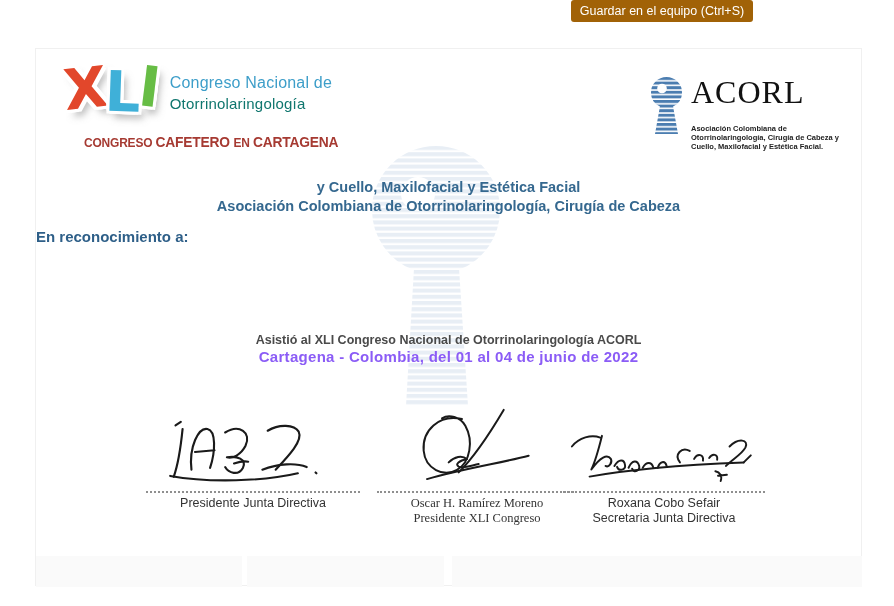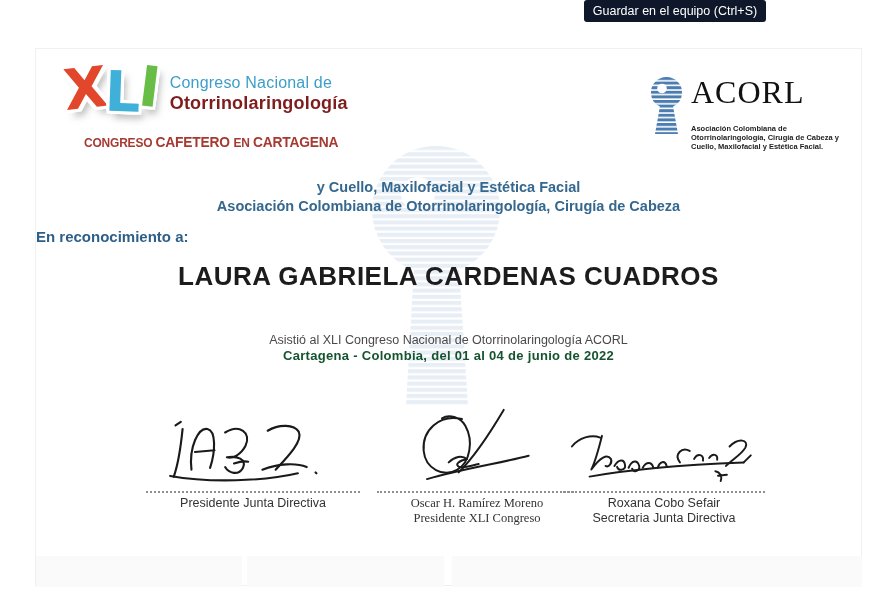--- a/index.html
+++ b/index.html
@@ -7,8 +7,8 @@
     font-family:"Liberation Sans", sans-serif; position:relative; }
 
   
-  .tooltip { position:absolute; left:584px; top:0; width:182px; height:22px;
-    background:#0f172a; border-radius:3px; color:#fff; font-size:12.5px;
+  .tooltip { position:absolute; left:571px; top:0; width:182px; height:22px;
+    background:#a16207; border-radius:3px; color:#fff; font-size:12.5px;
     display:flex; align-items:center; justify-content:center; z-index:20; }
 
   

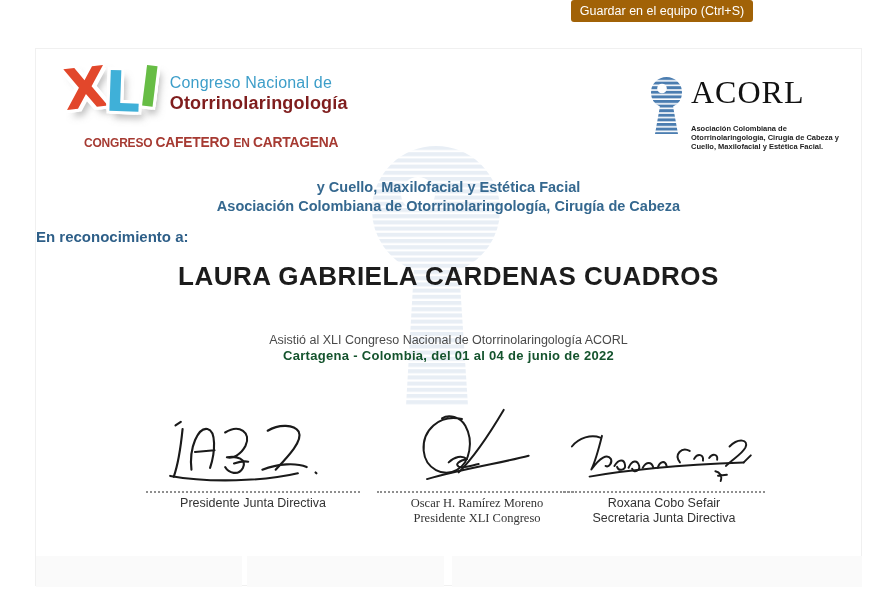--- a/index.html
+++ b/index.html
@@ -30,7 +30,7 @@
   .xli .li { color:#67bd45; transform:rotate(7deg) translateY(-2px); }
   .logo-text { margin-left:12px; padding-top:11px; line-height:21px; }
   .logo-text .l1 { color:#3d9ec9; font-size:16px; font-weight:500; letter-spacing:.2px; }
-  .logo-text .l2 { color:#7f1d1d; font-size:18px; font-weight:700; letter-spacing:.2px; }
+  .logo-text .l2 { color:#0f766e; font-size:15px; font-weight:400; letter-spacing:.2px; }
 
   .tagline { position:absolute; left:48px; top:84px; color:#a63a32; z-index:2;
     transform:scaleX(.92); transform-origin:left; white-space:nowrap; }

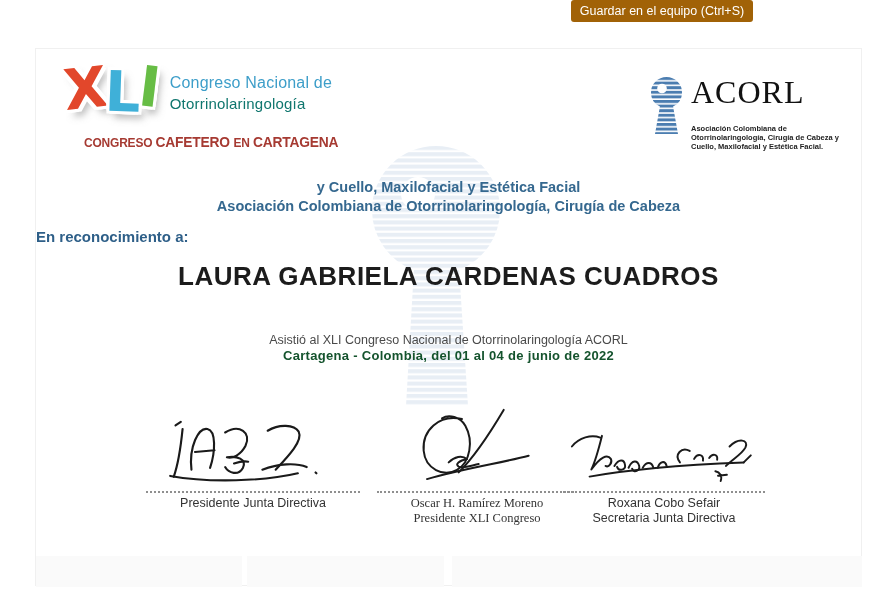--- a/index.html
+++ b/index.html
@@ -140,7 +140,6 @@
 
   <div class="recon">En reconocimiento a:</div>
 
-  <div class="recipient">LAURA GABRIELA CARDENAS CUADROS</div>
 
   <div class="attended">Asistió al XLI Congreso Nacional de Otorrinolaringología ACORL</div>
 

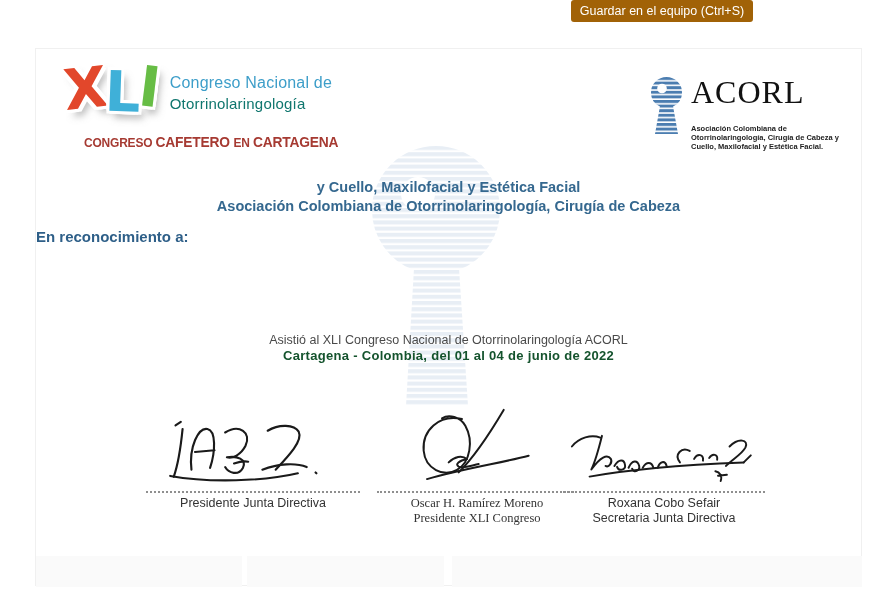--- a/index.html
+++ b/index.html
@@ -52,7 +52,7 @@
     color:#1c1c1c; font-size:26px; font-weight:800; letter-spacing:.5px; z-index:2;
     font-family:"Liberation Sans", sans-serif; }
   .attended { position:absolute; left:0; top:284px; width:100%; text-align:center;
-    color:#4a4a4a; font-size:12.5px; font-weight:400; z-index:2; }
+    color:#4a4a4a; font-size:12.5px; font-weight:700; z-index:2; }
   .ev-date { position:absolute; left:0; top:299px; width:100%; text-align:center;
     color:#14532d; font-size:13px; font-weight:700; letter-spacing:.3px; z-index:2; }
 

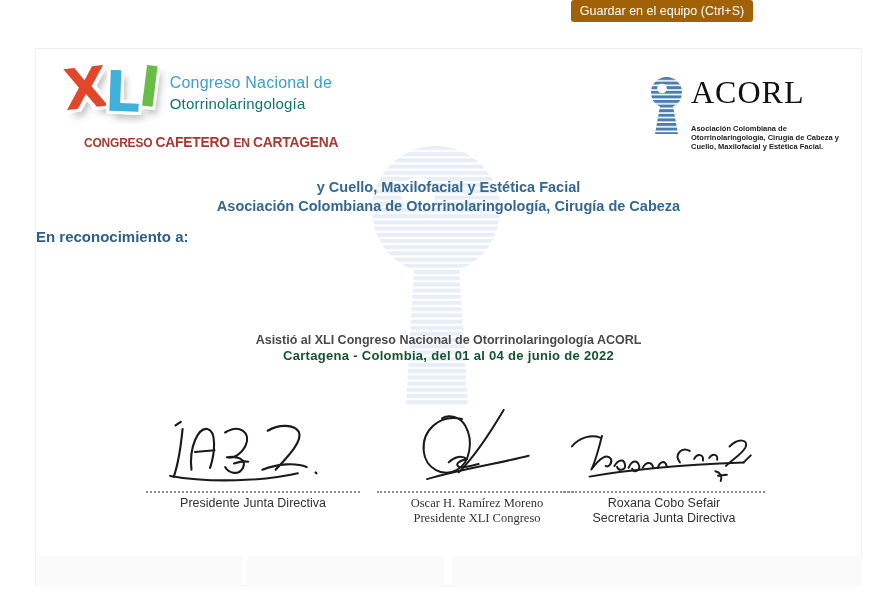--- a/index.html
+++ b/index.html
@@ -54,7 +54,7 @@
   .attended { position:absolute; left:0; top:284px; width:100%; text-align:center;
     color:#4a4a4a; font-size:12.5px; font-weight:700; z-index:2; }
   .ev-date { position:absolute; left:0; top:299px; width:100%; text-align:center;
-    color:#14532d; font-size:13px; font-weight:700; letter-spacing:.3px; z-index:2; }
+    color:#8b5cf6; font-size:15px; font-weight:700; letter-spacing:.3px; z-index:2; }
 
   
   .sig-col { position:absolute; top:352px; text-align:center; z-index:2; }

